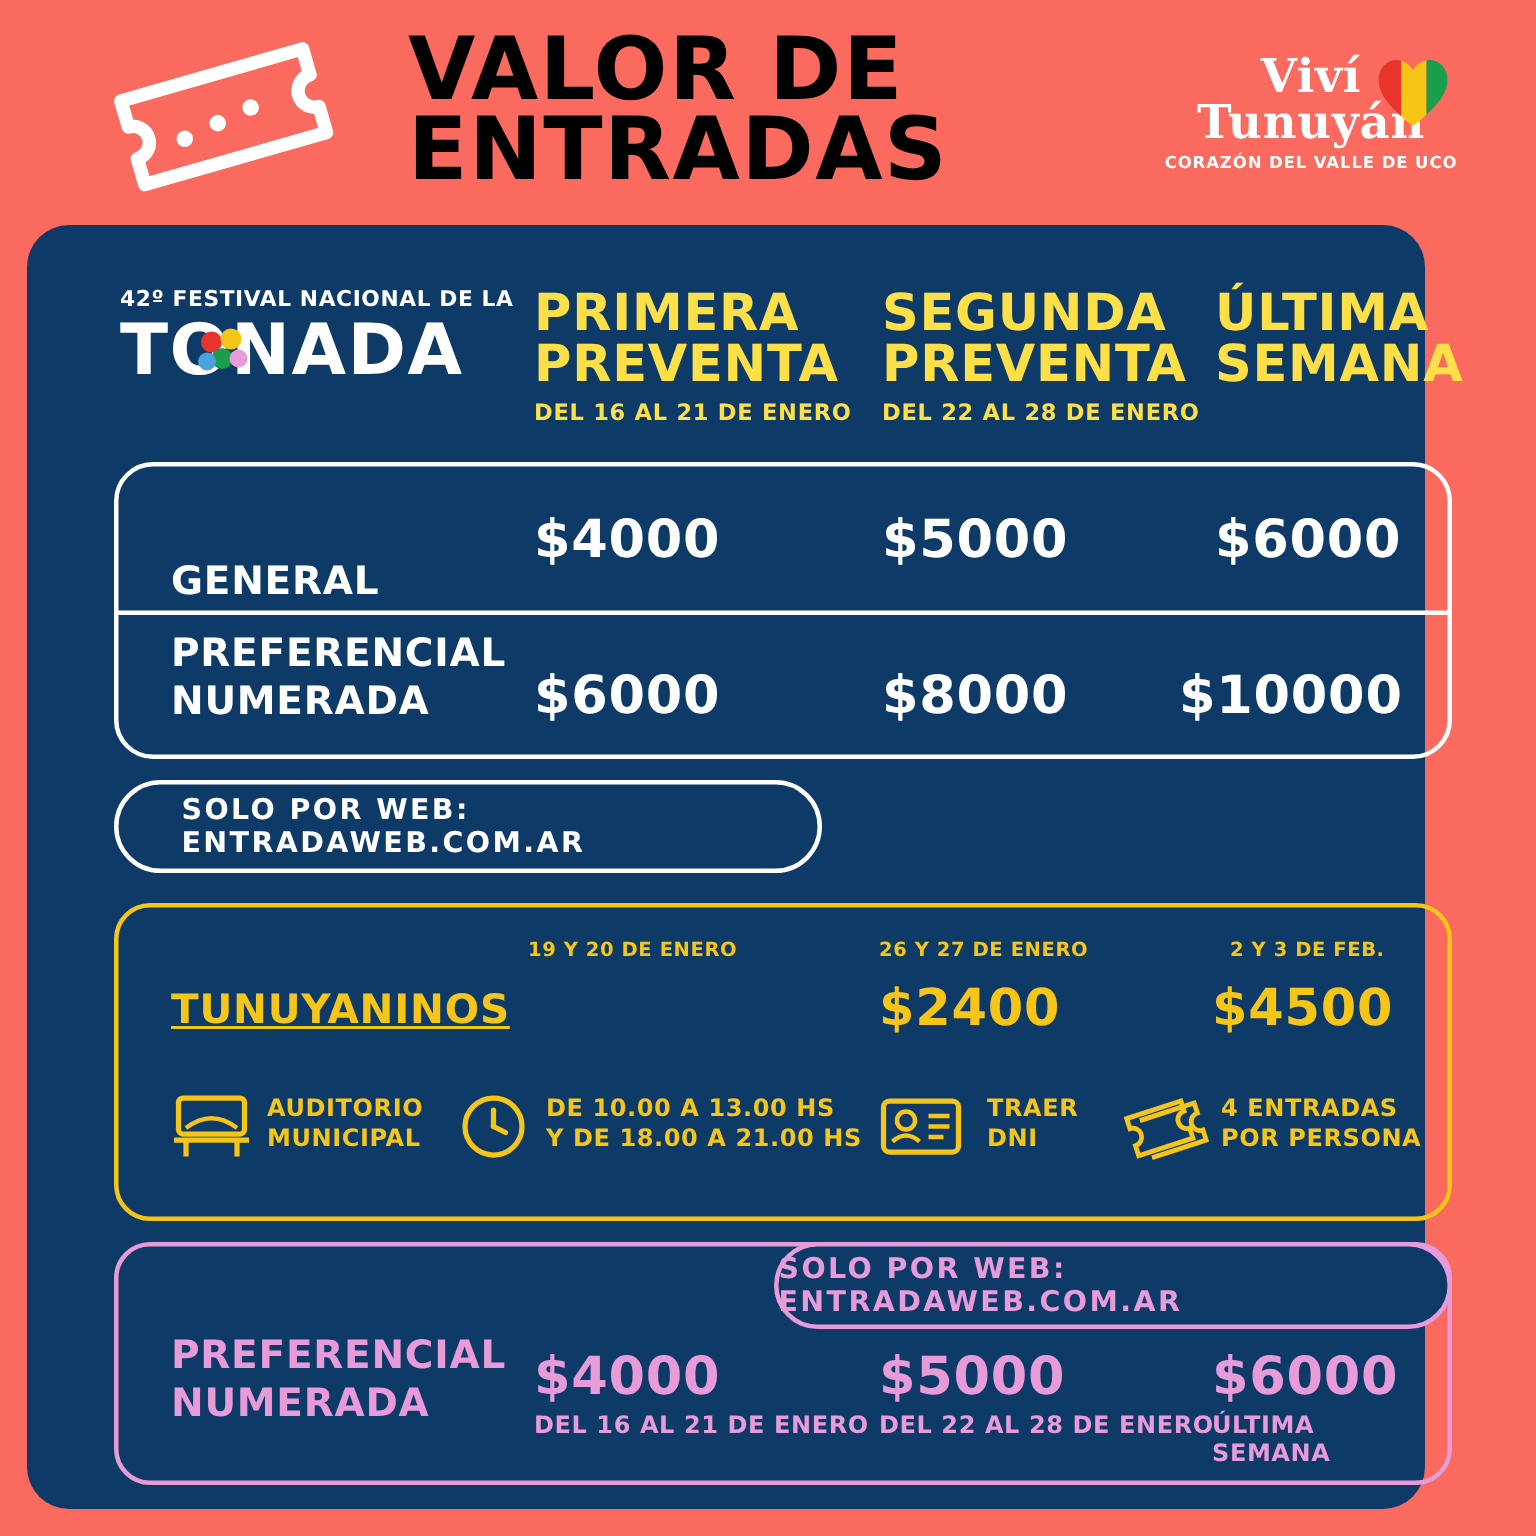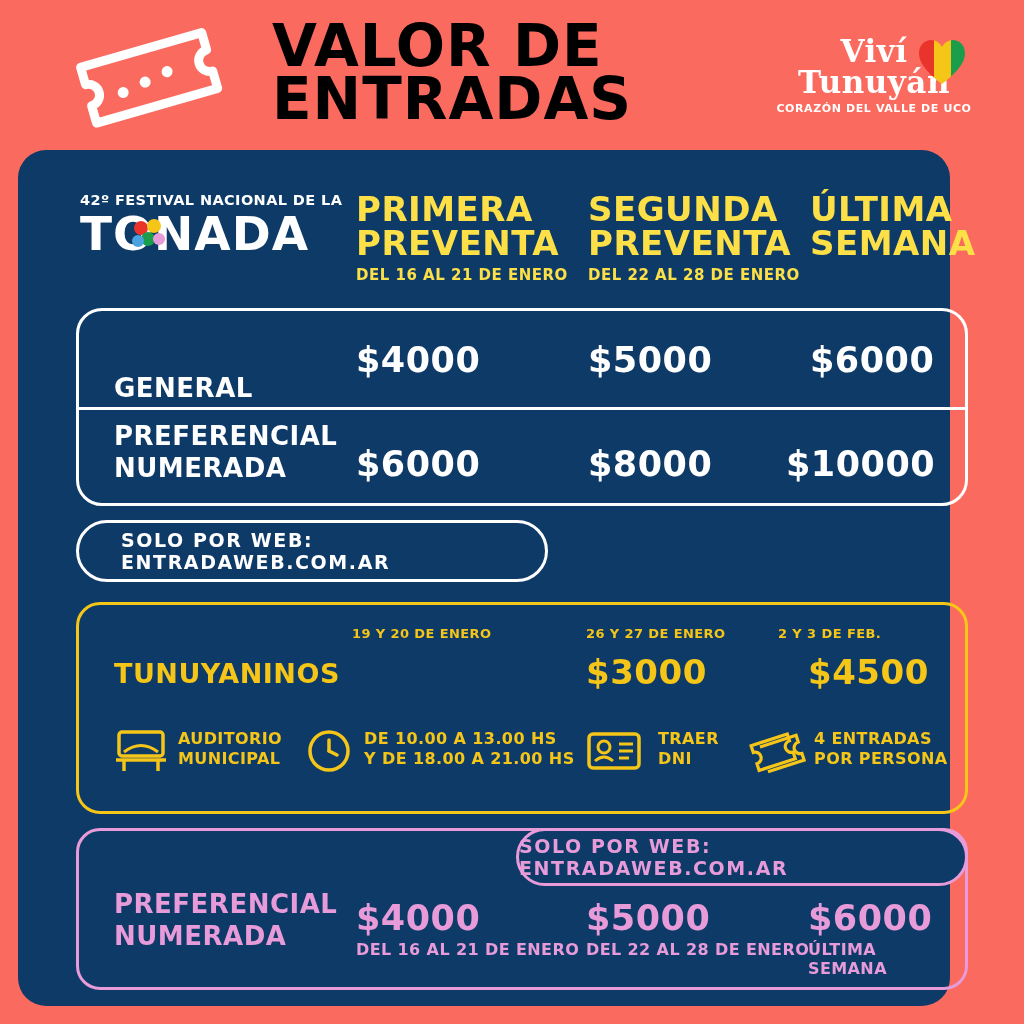--- a/index.html
+++ b/index.html
@@ -308,7 +308,7 @@
     <div class="y-text y-date" style="left:568px; top:476px;">26 Y 27 DE ENERO</div>
     <div class="y-text y-price" style="left:568px; top:502px;">$3000</div>
 
-    <div class="y-text y-date" style="left:760px; top:476px;">2 Y 3 DE FEB.</div>
+    <div class="y-text y-date" style="left:802px; top:476px;">2 Y 3 DE FEB.</div>
     <div class="y-text y-price" style="left:790px; top:502px;">$4500</div>
 
     <svg class="y-icon" style="left:96px; top:576px; width:54px; height:48px;" viewBox="0 0 54 48">

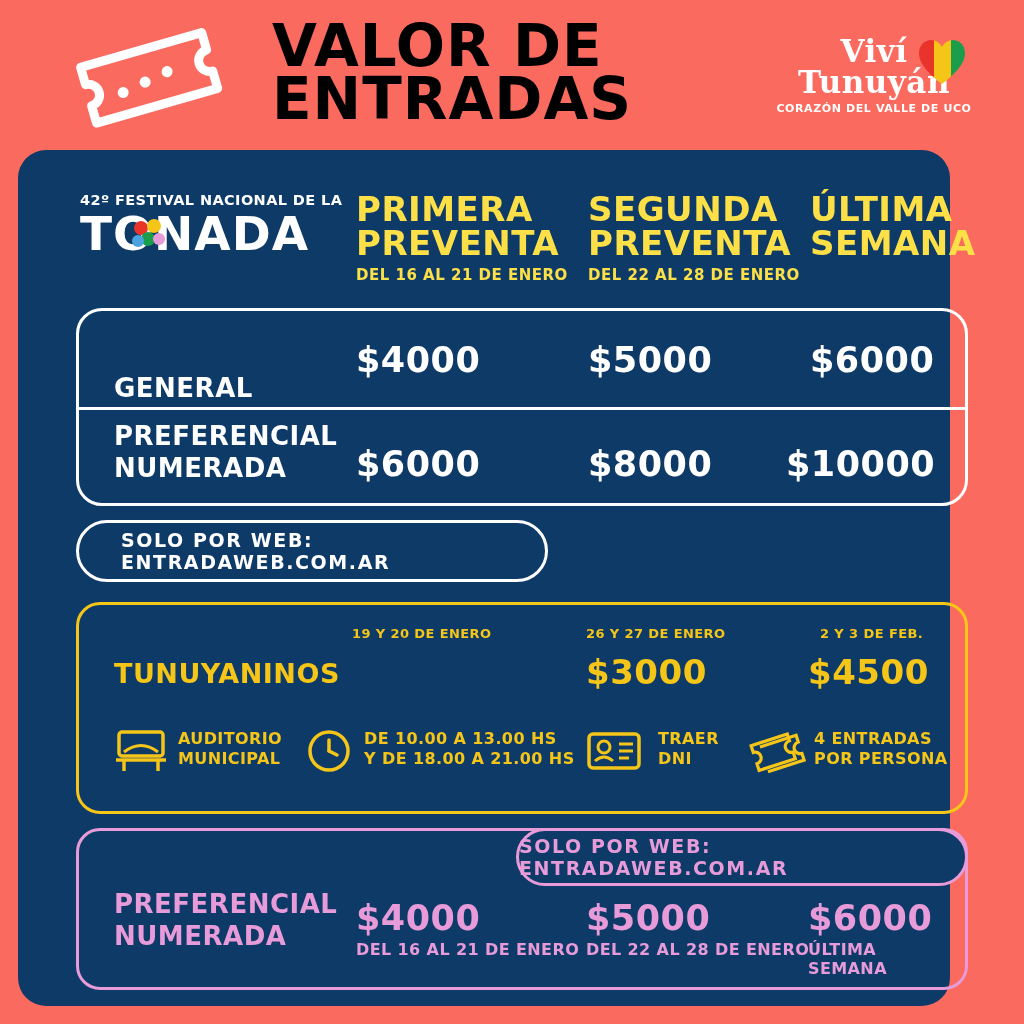--- a/index.html
+++ b/index.html
@@ -177,7 +177,7 @@
   .y-text { color: #f5c518; font-family: "DejaVu Sans", sans-serif; font-weight: bold; }
   .y-title {
     position: absolute; left: 96px; top: 508px;
-    font-size: 27px; letter-spacing: 0.5px; text-transform: uppercase;
+    font-size: 27px; letter-spacing: 0.5px; text-transform: uppercase; text-decoration: underline;
   }
   .y-date { position: absolute; font-size: 13px; letter-spacing: 0.4px; text-transform: uppercase; }
   .y-price { position: absolute; font-size: 34px; letter-spacing: 0.5px; }

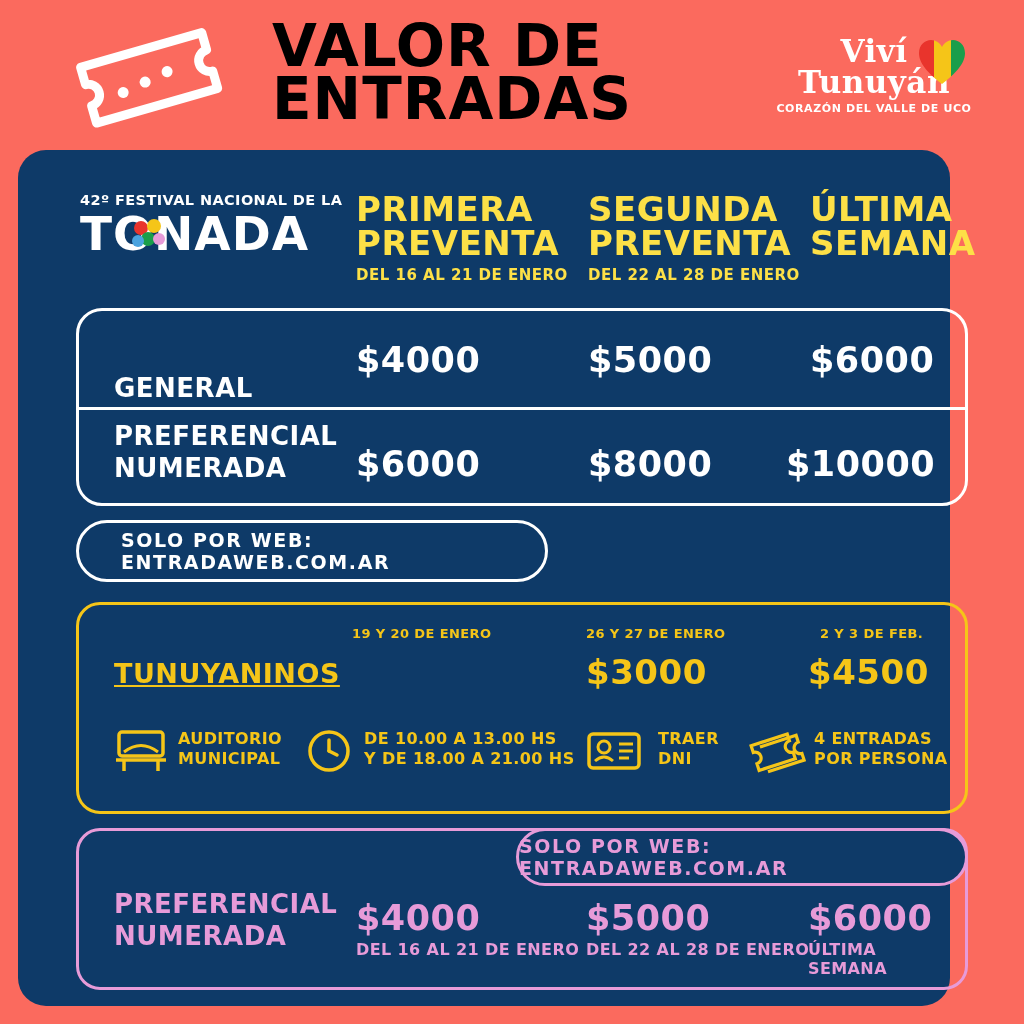--- a/index.html
+++ b/index.html
@@ -306,7 +306,7 @@
     <div class="y-text y-date" style="left:334px; top:476px;">19 Y 20 DE ENERO</div>
 
     <div class="y-text y-date" style="left:568px; top:476px;">26 Y 27 DE ENERO</div>
-    <div class="y-text y-price" style="left:568px; top:502px;">$3000</div>
+    <div class="y-text y-price" style="left:568px; top:502px;">$2400</div>
 
     <div class="y-text y-date" style="left:802px; top:476px;">2 Y 3 DE FEB.</div>
     <div class="y-text y-price" style="left:790px; top:502px;">$4500</div>

